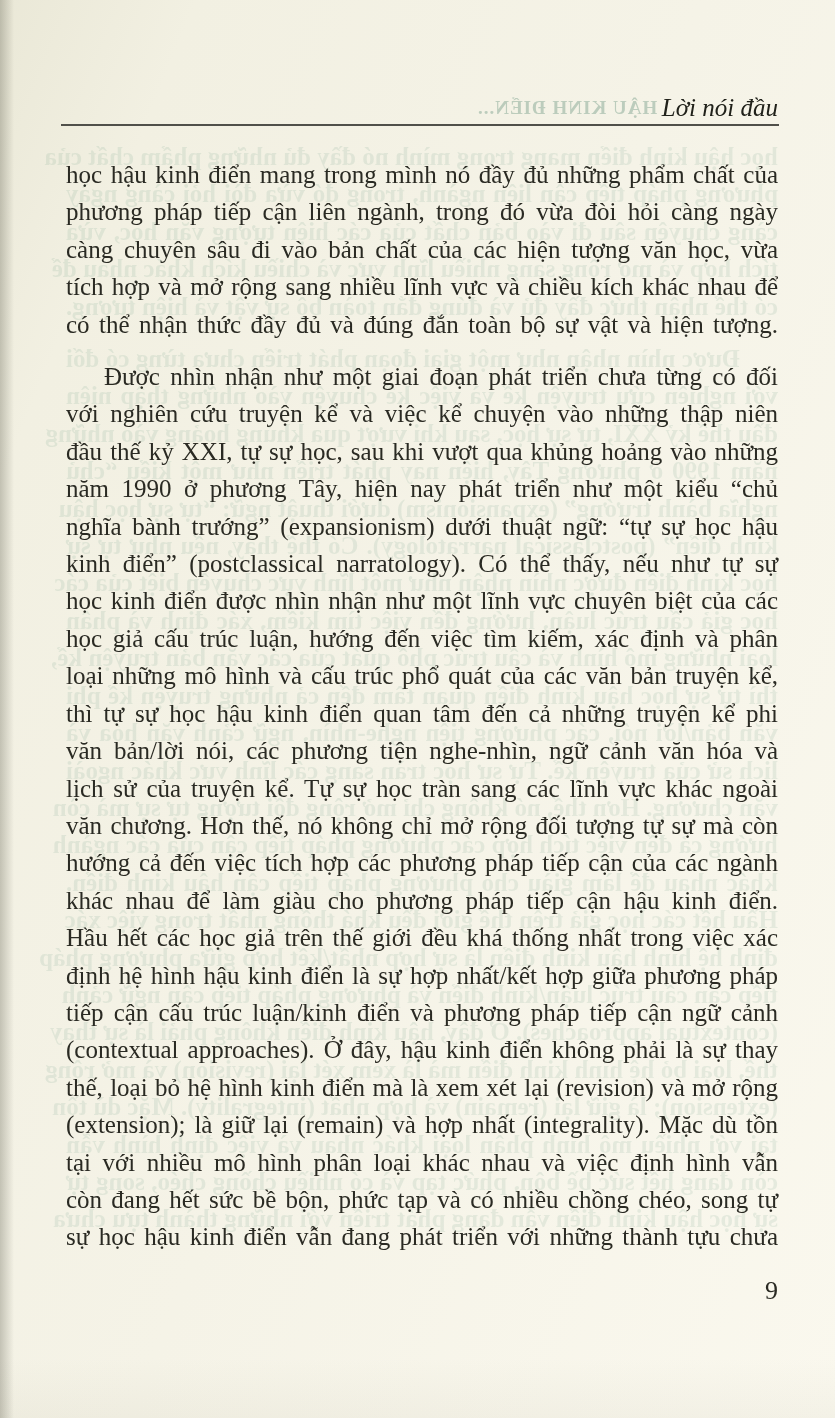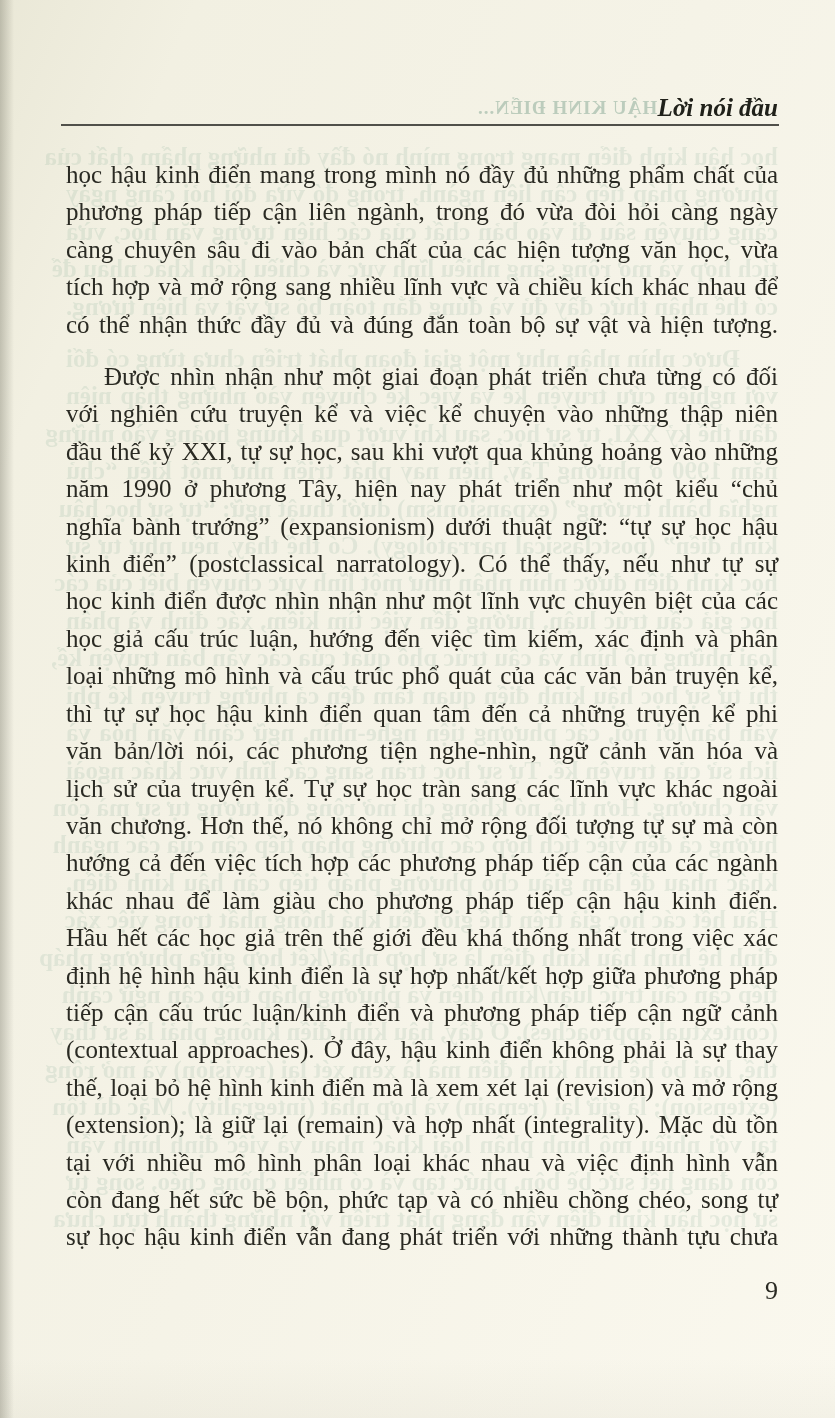--- a/index.html
+++ b/index.html
@@ -26,7 +26,7 @@
   }
   .running-head{
     position:absolute;top:93px;right:57px;
-    font-style:italic;font-size:25px;line-height:30px;color:#20211a;font-weight:bold;
+    font-style:italic;font-size:25px;line-height:30px;color:#20211a;
   }
   .bleed-head{
     position:absolute;top:97px;right:178px;

